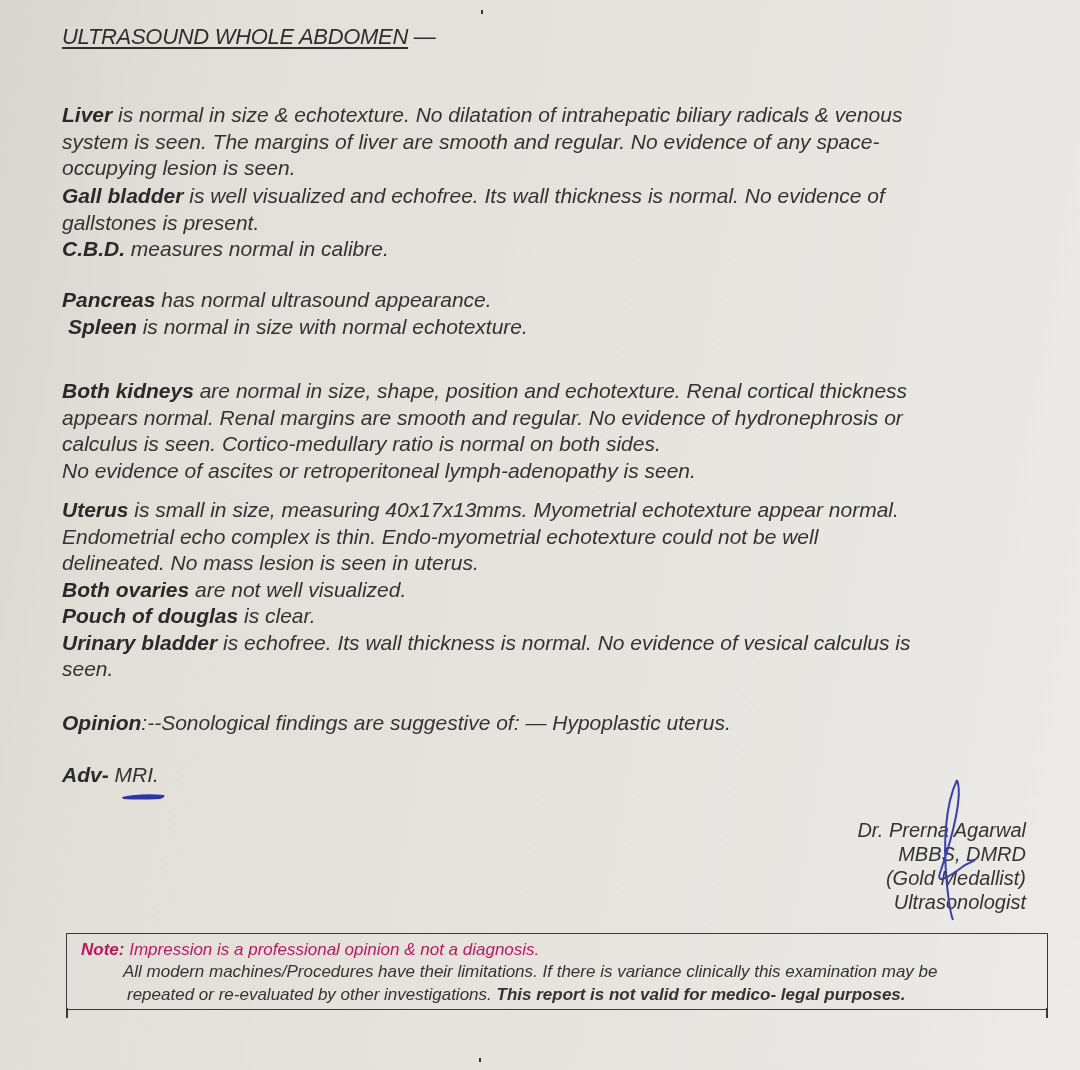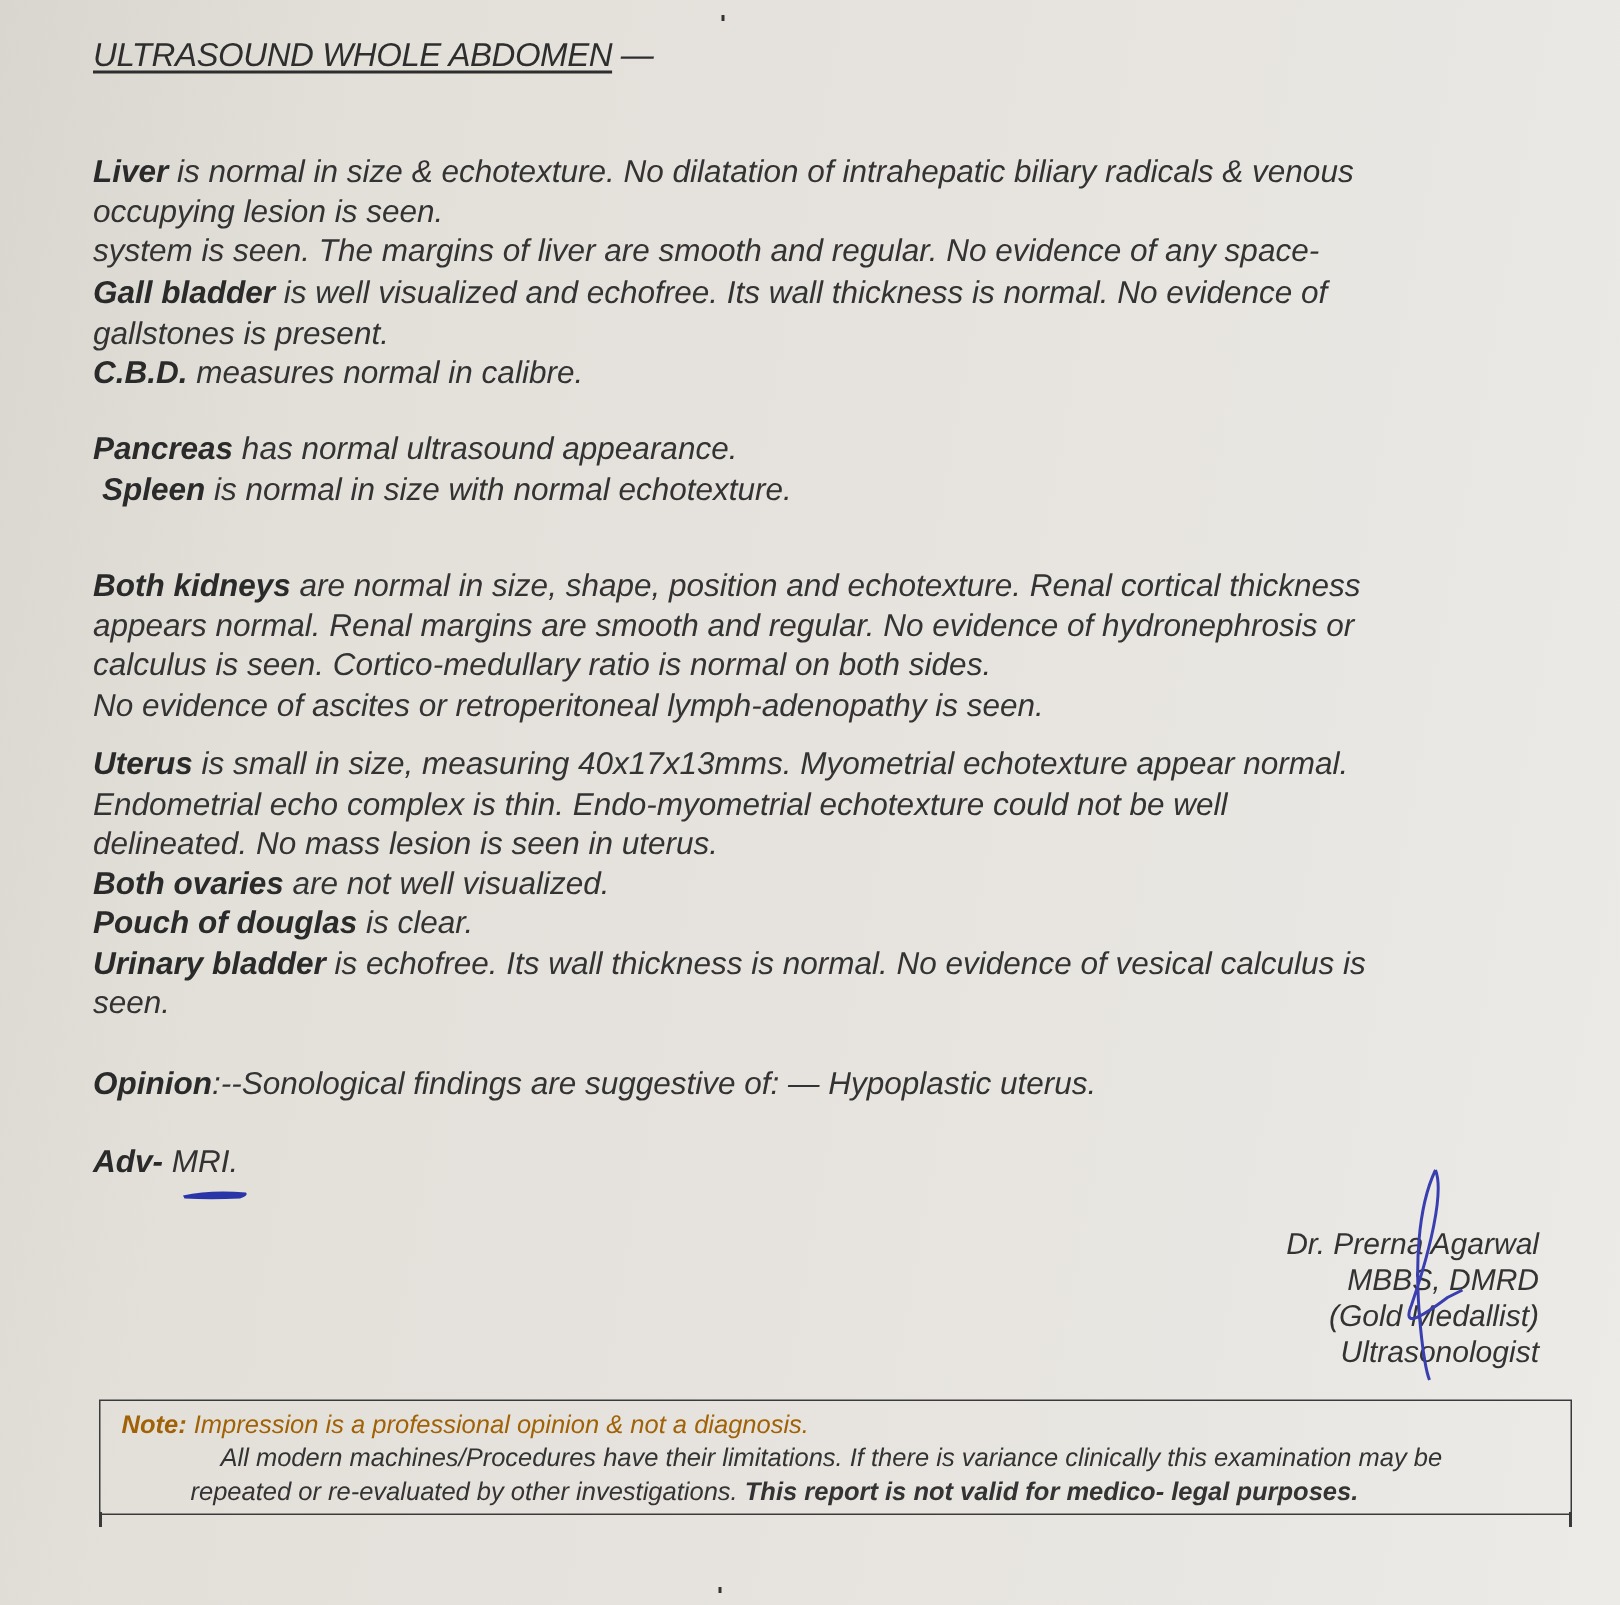--- a/index.html
+++ b/index.html
@@ -54,8 +54,8 @@
 
   <div class="para" style="top:77px;margin-top:25px;">
     <span class="line"><b>Liver</b><span> is normal in size &amp; echotexture. No dilatation of intrahepatic biliary radicals &amp; venous</span></span>
+    <span class="line">system is seen. The margins of liver are smooth and regular. No evidence of any space-</span>
     <span class="line">occupying lesion is seen.</span>
-    <span class="line">system is seen. The margins of liver are smooth and regular. No evidence of any space-</span>
   </div>
 
   <div class="para" style="top:183px;">

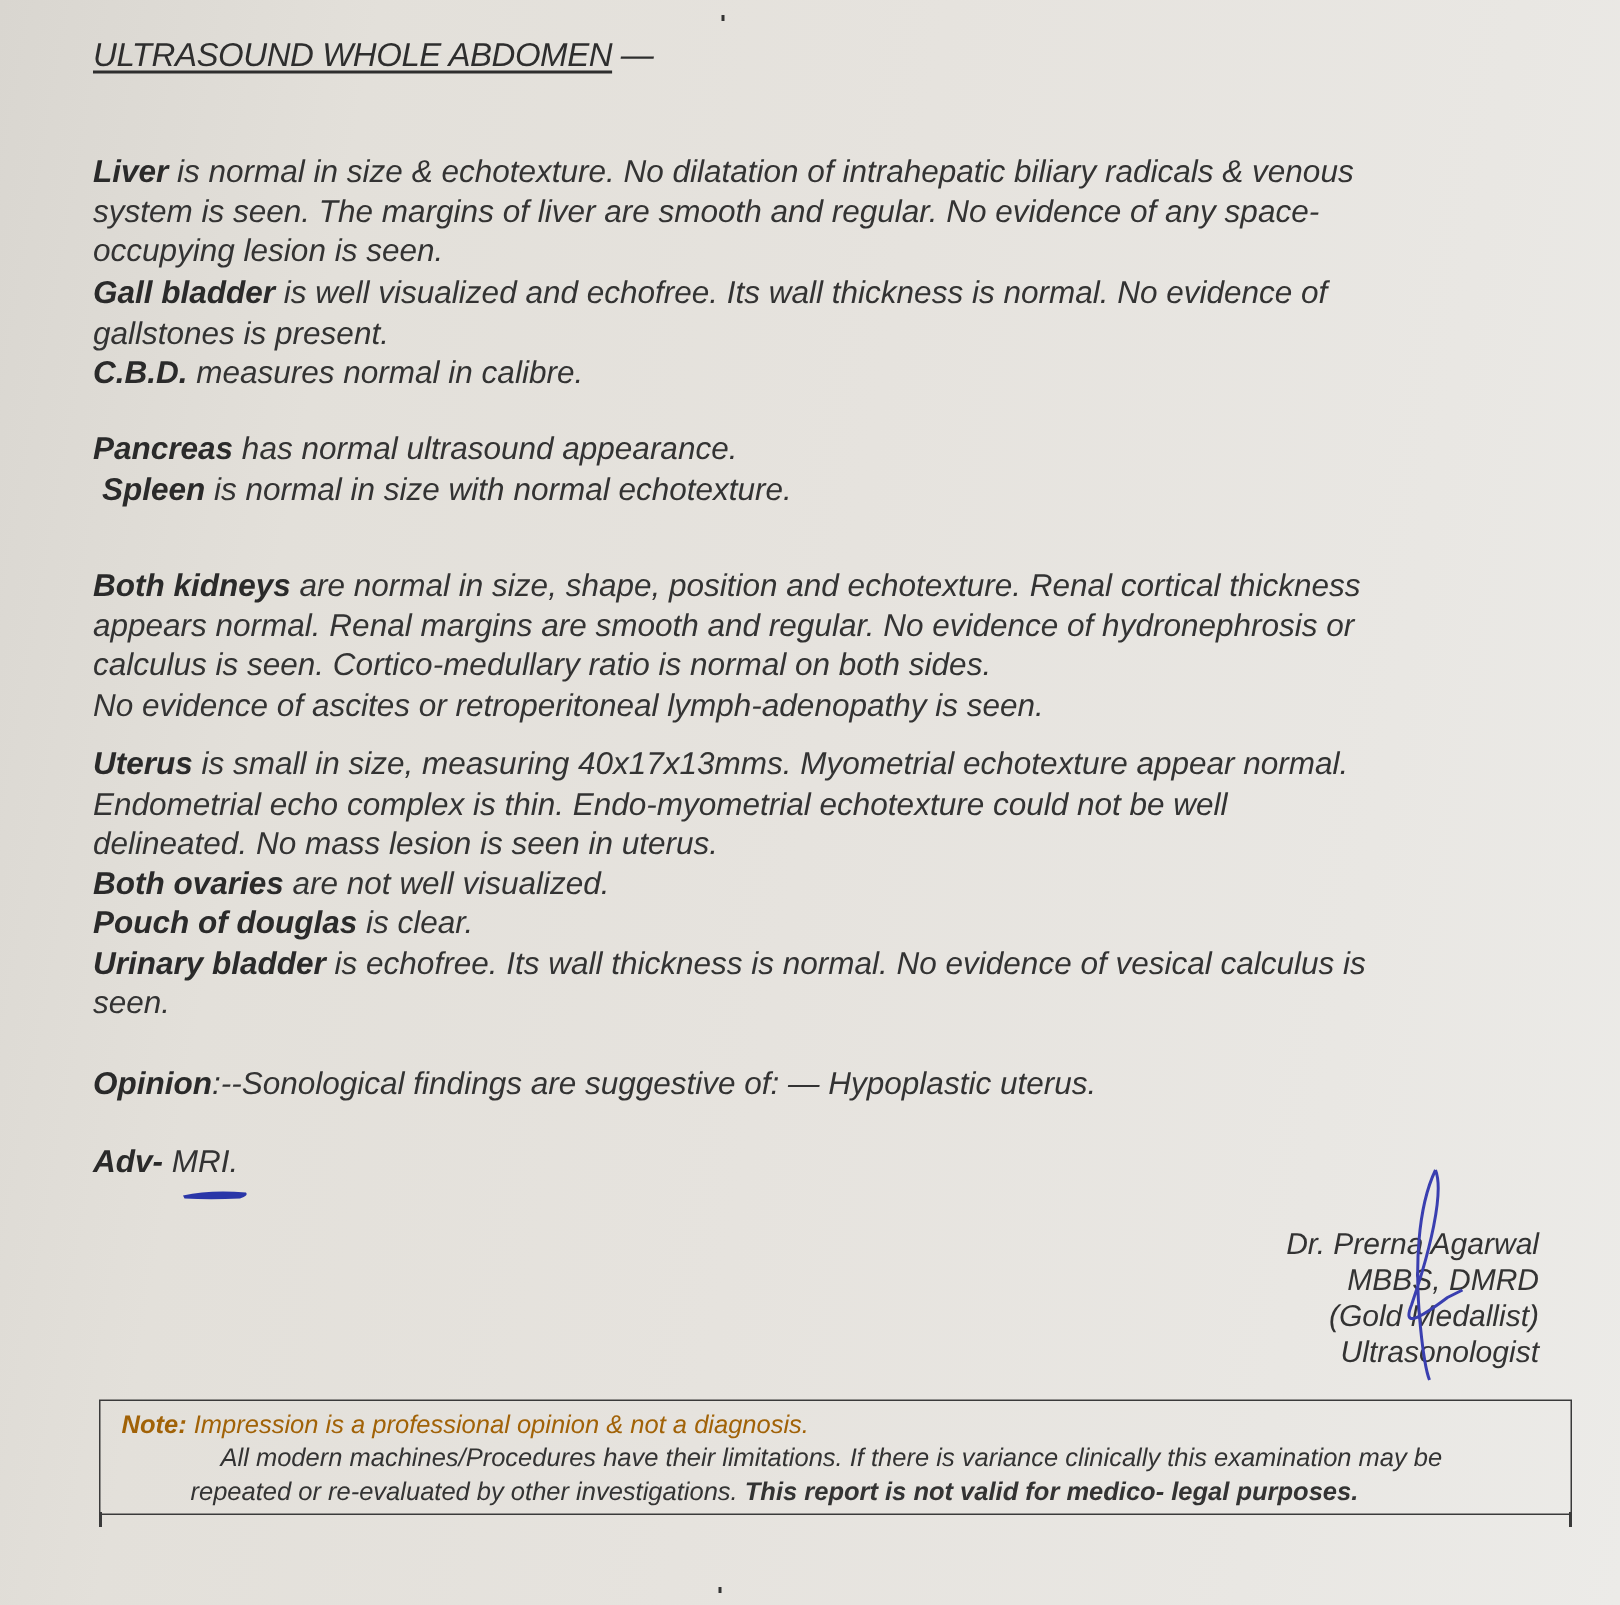--- a/index.html
+++ b/index.html
@@ -30,7 +30,7 @@
     position: absolute; left: 66px; top: 933px; width: 980px; height: 75px;
     border: 1.5px solid #3a3a3a; border-right-width: 1.5px;
   }
-  .note-box .n1 { position: absolute; left: 14px; top: 6px; font-size: 17px; font-style: italic; color: #a16207; white-space: nowrap; }
+  .note-box .n1 { position: absolute; left: 14px; top: 6px; font-size: 17px; font-style: italic; color: #be185d; white-space: nowrap; }
   .note-box .n2 { position: absolute; left: 56px; top: 28px; font-size: 17px; font-style: italic; color: #333; white-space: nowrap; margin-left: 24px; }
   .note-box .n3 { position: absolute; left: 60px; top: 51px; font-size: 17px; font-style: italic; color: #333; white-space: nowrap; }
   .note-box b { font-weight: bold; }

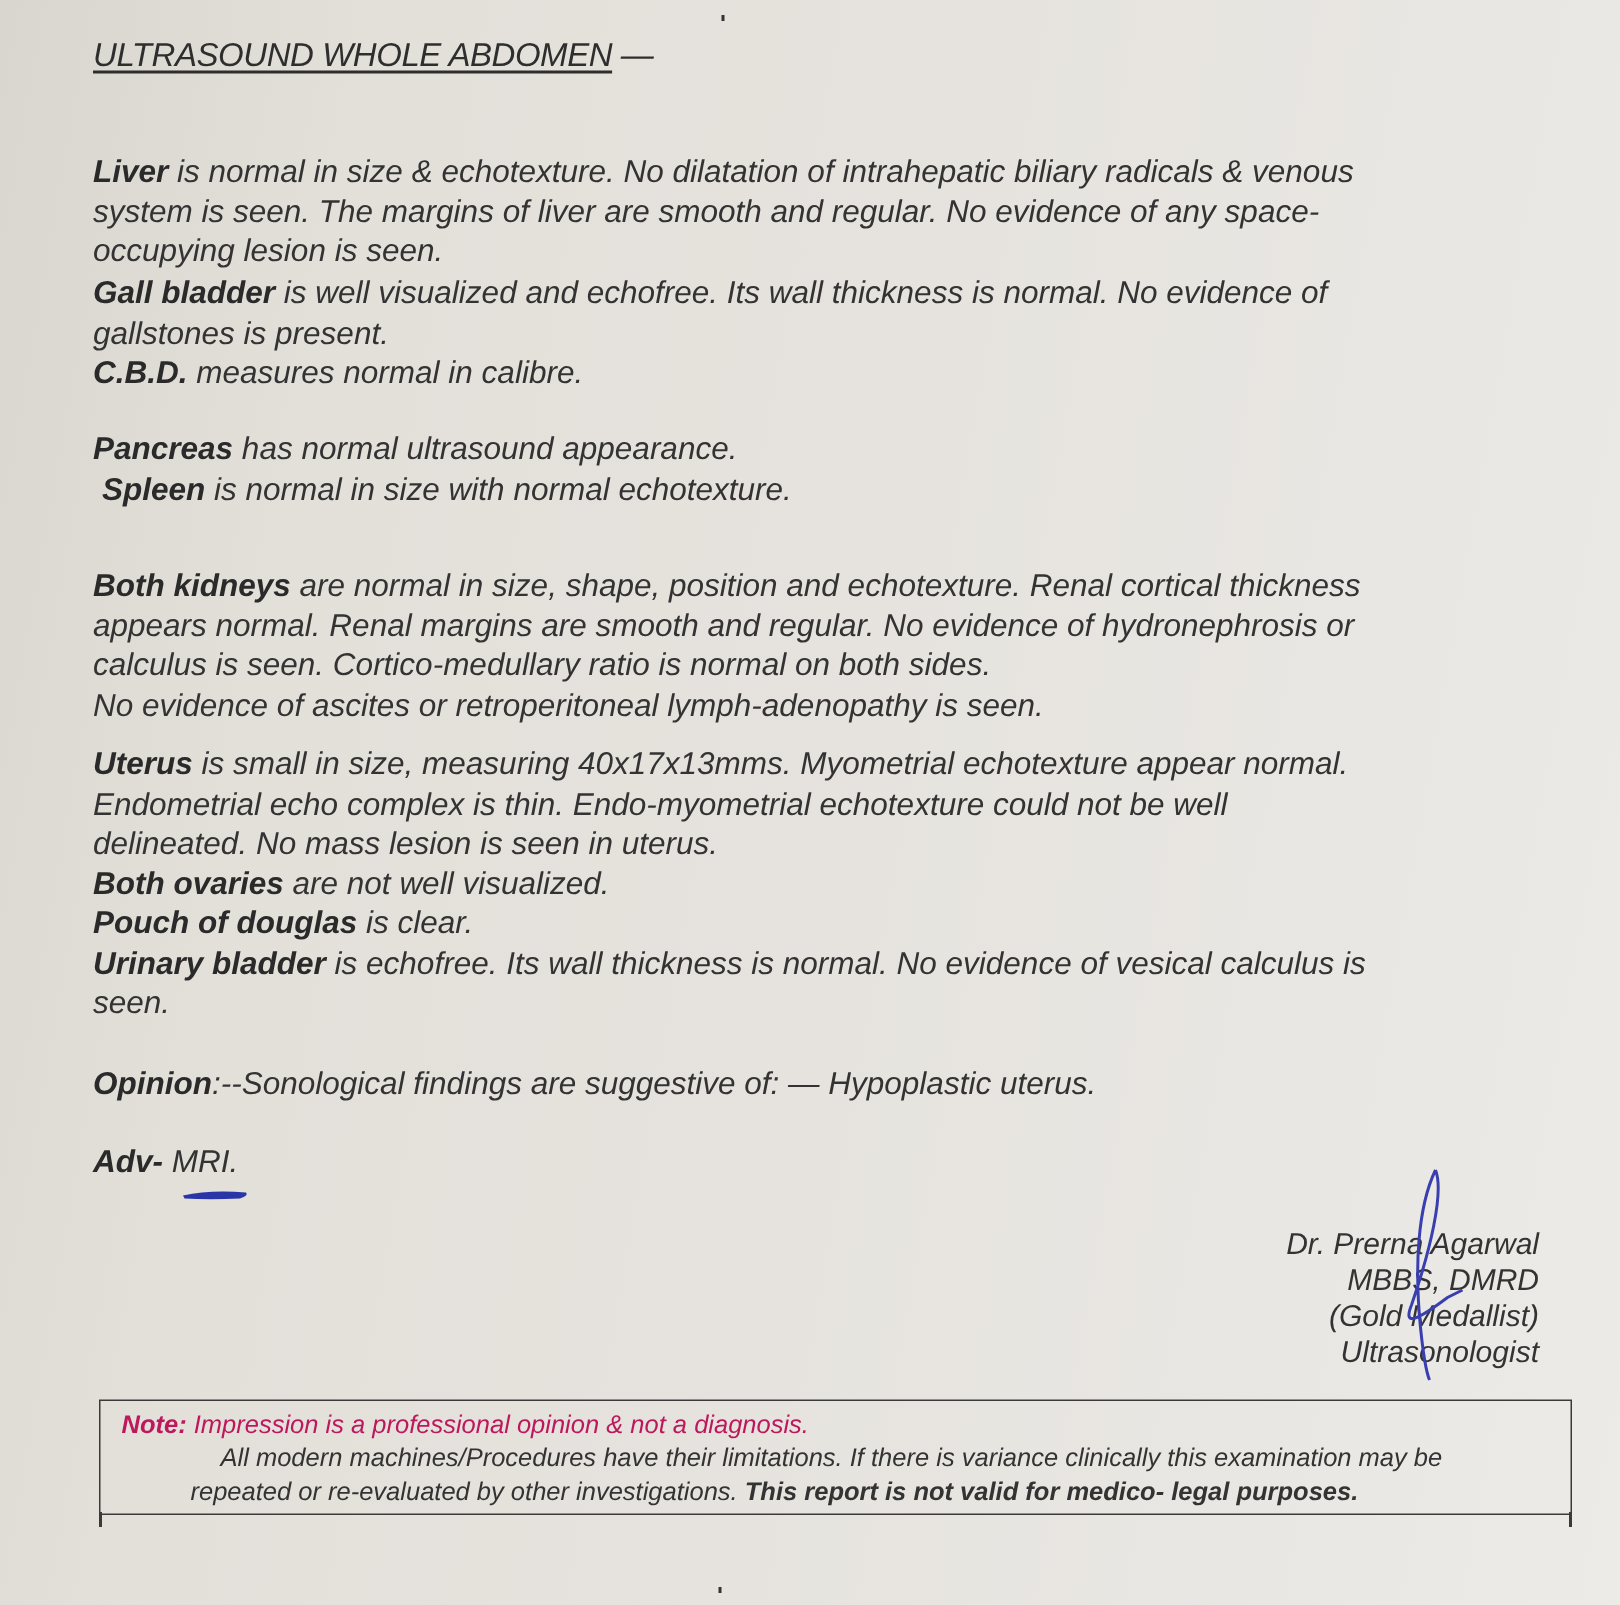--- a/index.html
+++ b/index.html
@@ -31,7 +31,7 @@
     border: 1.5px solid #3a3a3a; border-right-width: 1.5px;
   }
   .note-box .n1 { position: absolute; left: 14px; top: 6px; font-size: 17px; font-style: italic; color: #be185d; white-space: nowrap; }
-  .note-box .n2 { position: absolute; left: 56px; top: 28px; font-size: 17px; font-style: italic; color: #333; white-space: nowrap; margin-left: 24px; }
+  .note-box .n2 { position: absolute; left: 56px; top: 28px; font-size: 17px; font-style: italic; color: #333; white-space: nowrap; }
   .note-box .n3 { position: absolute; left: 60px; top: 51px; font-size: 17px; font-style: italic; color: #333; white-space: nowrap; }
   .note-box b { font-weight: bold; }
   .stub-l { position: absolute; left: 66px; top: 1008px; width: 1.5px; height: 10px; background: #3a3a3a; }

